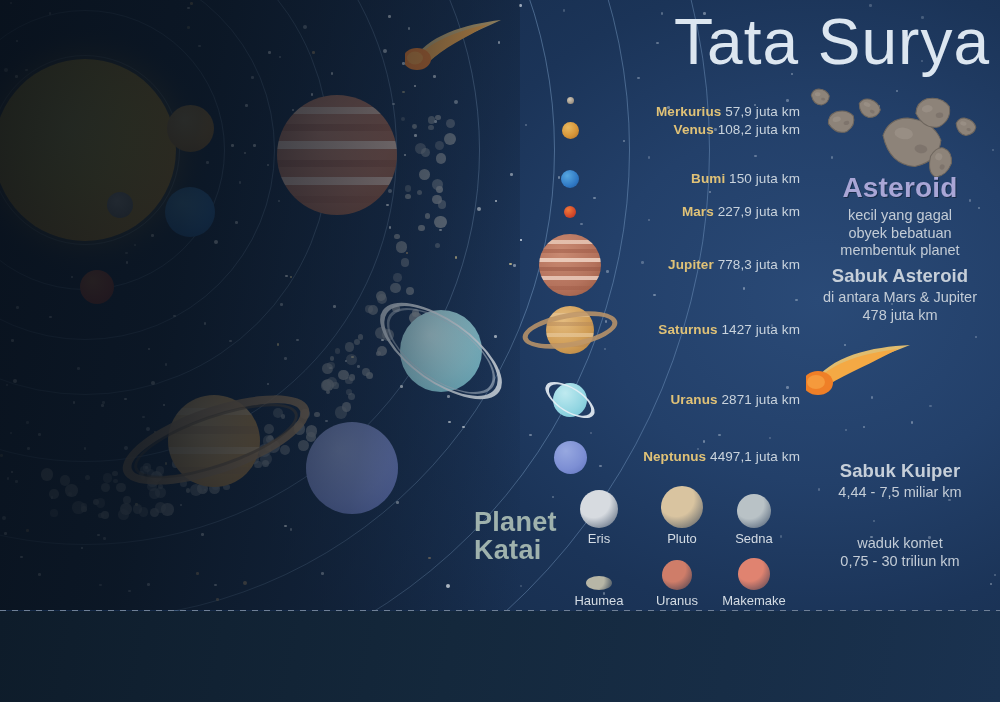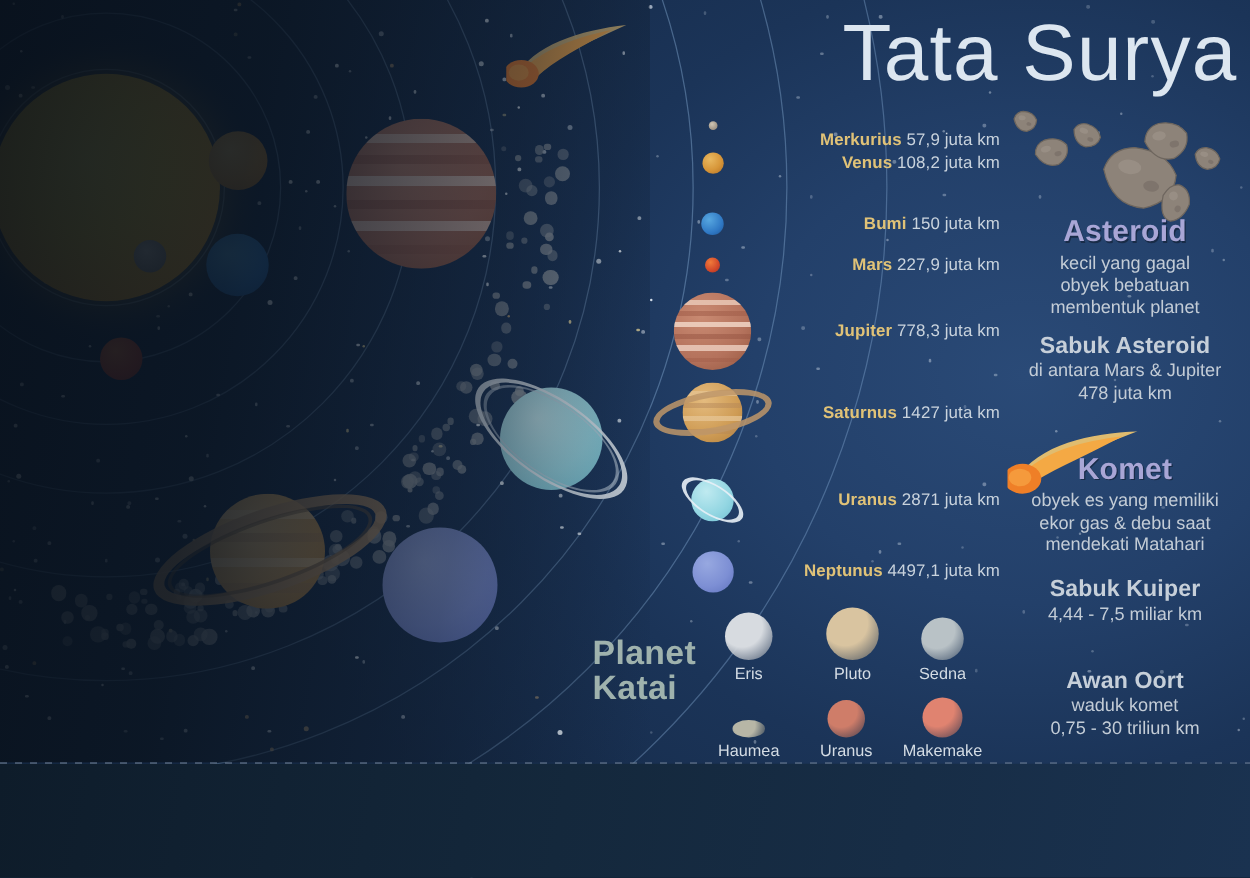--- a/index.html
+++ b/index.html
@@ -70,7 +70,7 @@
   
   .rcol { position:absolute; left:800px; width:200px; text-align:center; }
   .head-lav {
-    font-size:24px; font-weight:bold; color:#a9a6d6;
+    font-size:28px; font-weight:bold; color:#a9a6d6;
     text-shadow:1px 1px 0 rgba(0,0,0,.35); letter-spacing:.2px;
   }
   .head-gray {

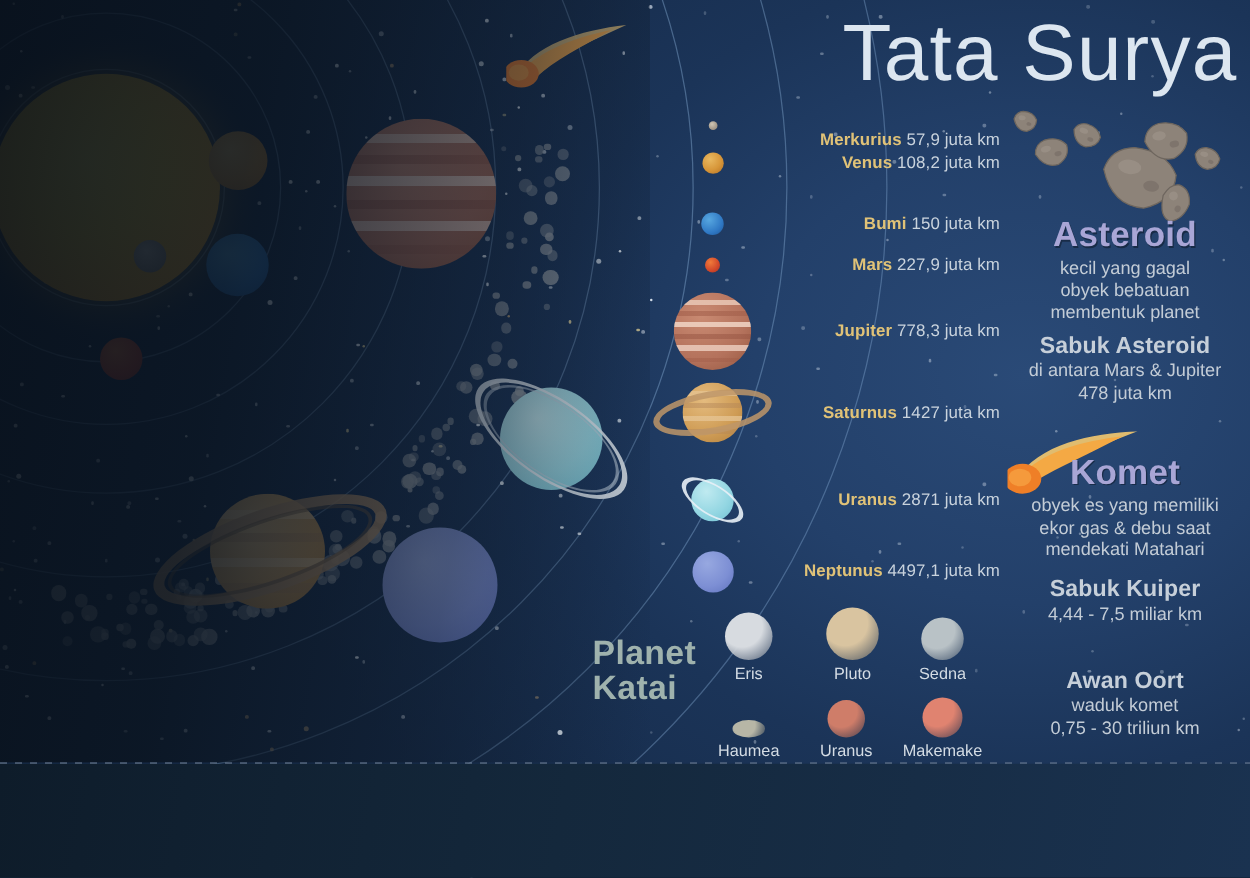--- a/index.html
+++ b/index.html
@@ -659,14 +659,6 @@
         <ellipse cx="10" cy="37" rx="9" ry="7" fill="#f59a3c"></ellipse>
       </svg></div>
 
-  <div class="rcol" style="top:362px;">
-    <div class="head-lav">Komet</div>
-    <div class="sub" style="margin-top:3px;">
-      <div>obyek es yang memiliki</div>
-      <div>ekor gas &amp; debu saat</div>
-      <div>mendekati Matahari</div>
-    </div>
-  </div>
 
   <div class="rcol" style="top:460px;">
     <div class="head-gray">Sabuk Kuiper</div>

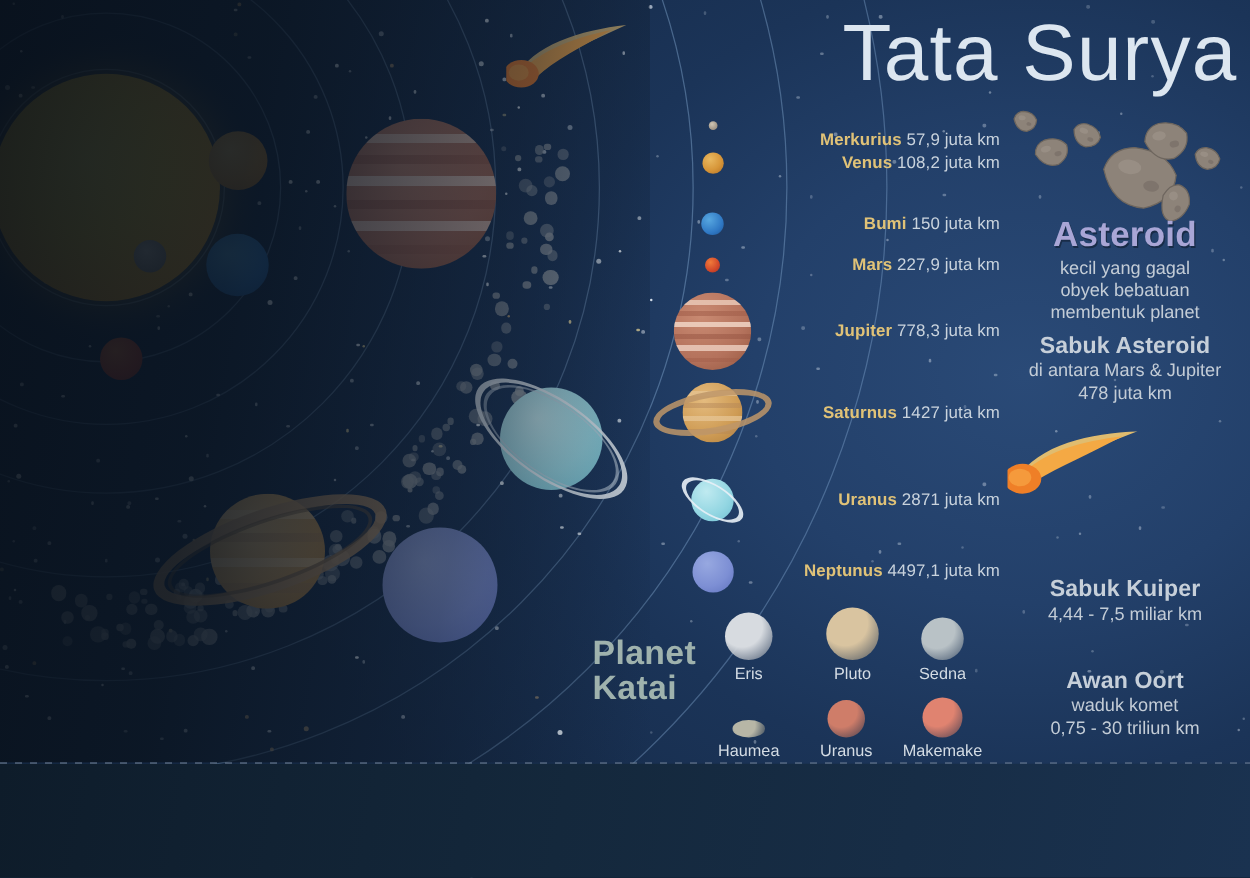--- a/index.html
+++ b/index.html
@@ -668,7 +668,6 @@
   </div>
 
   <div class="rcol" style="top:533px;">
-    <div class="head-gray">Awan Oort</div>
     <div class="sub" style="margin-top:2px;">
       <div>waduk komet</div>
       <div>0,75 - 30 triliun km</div>

